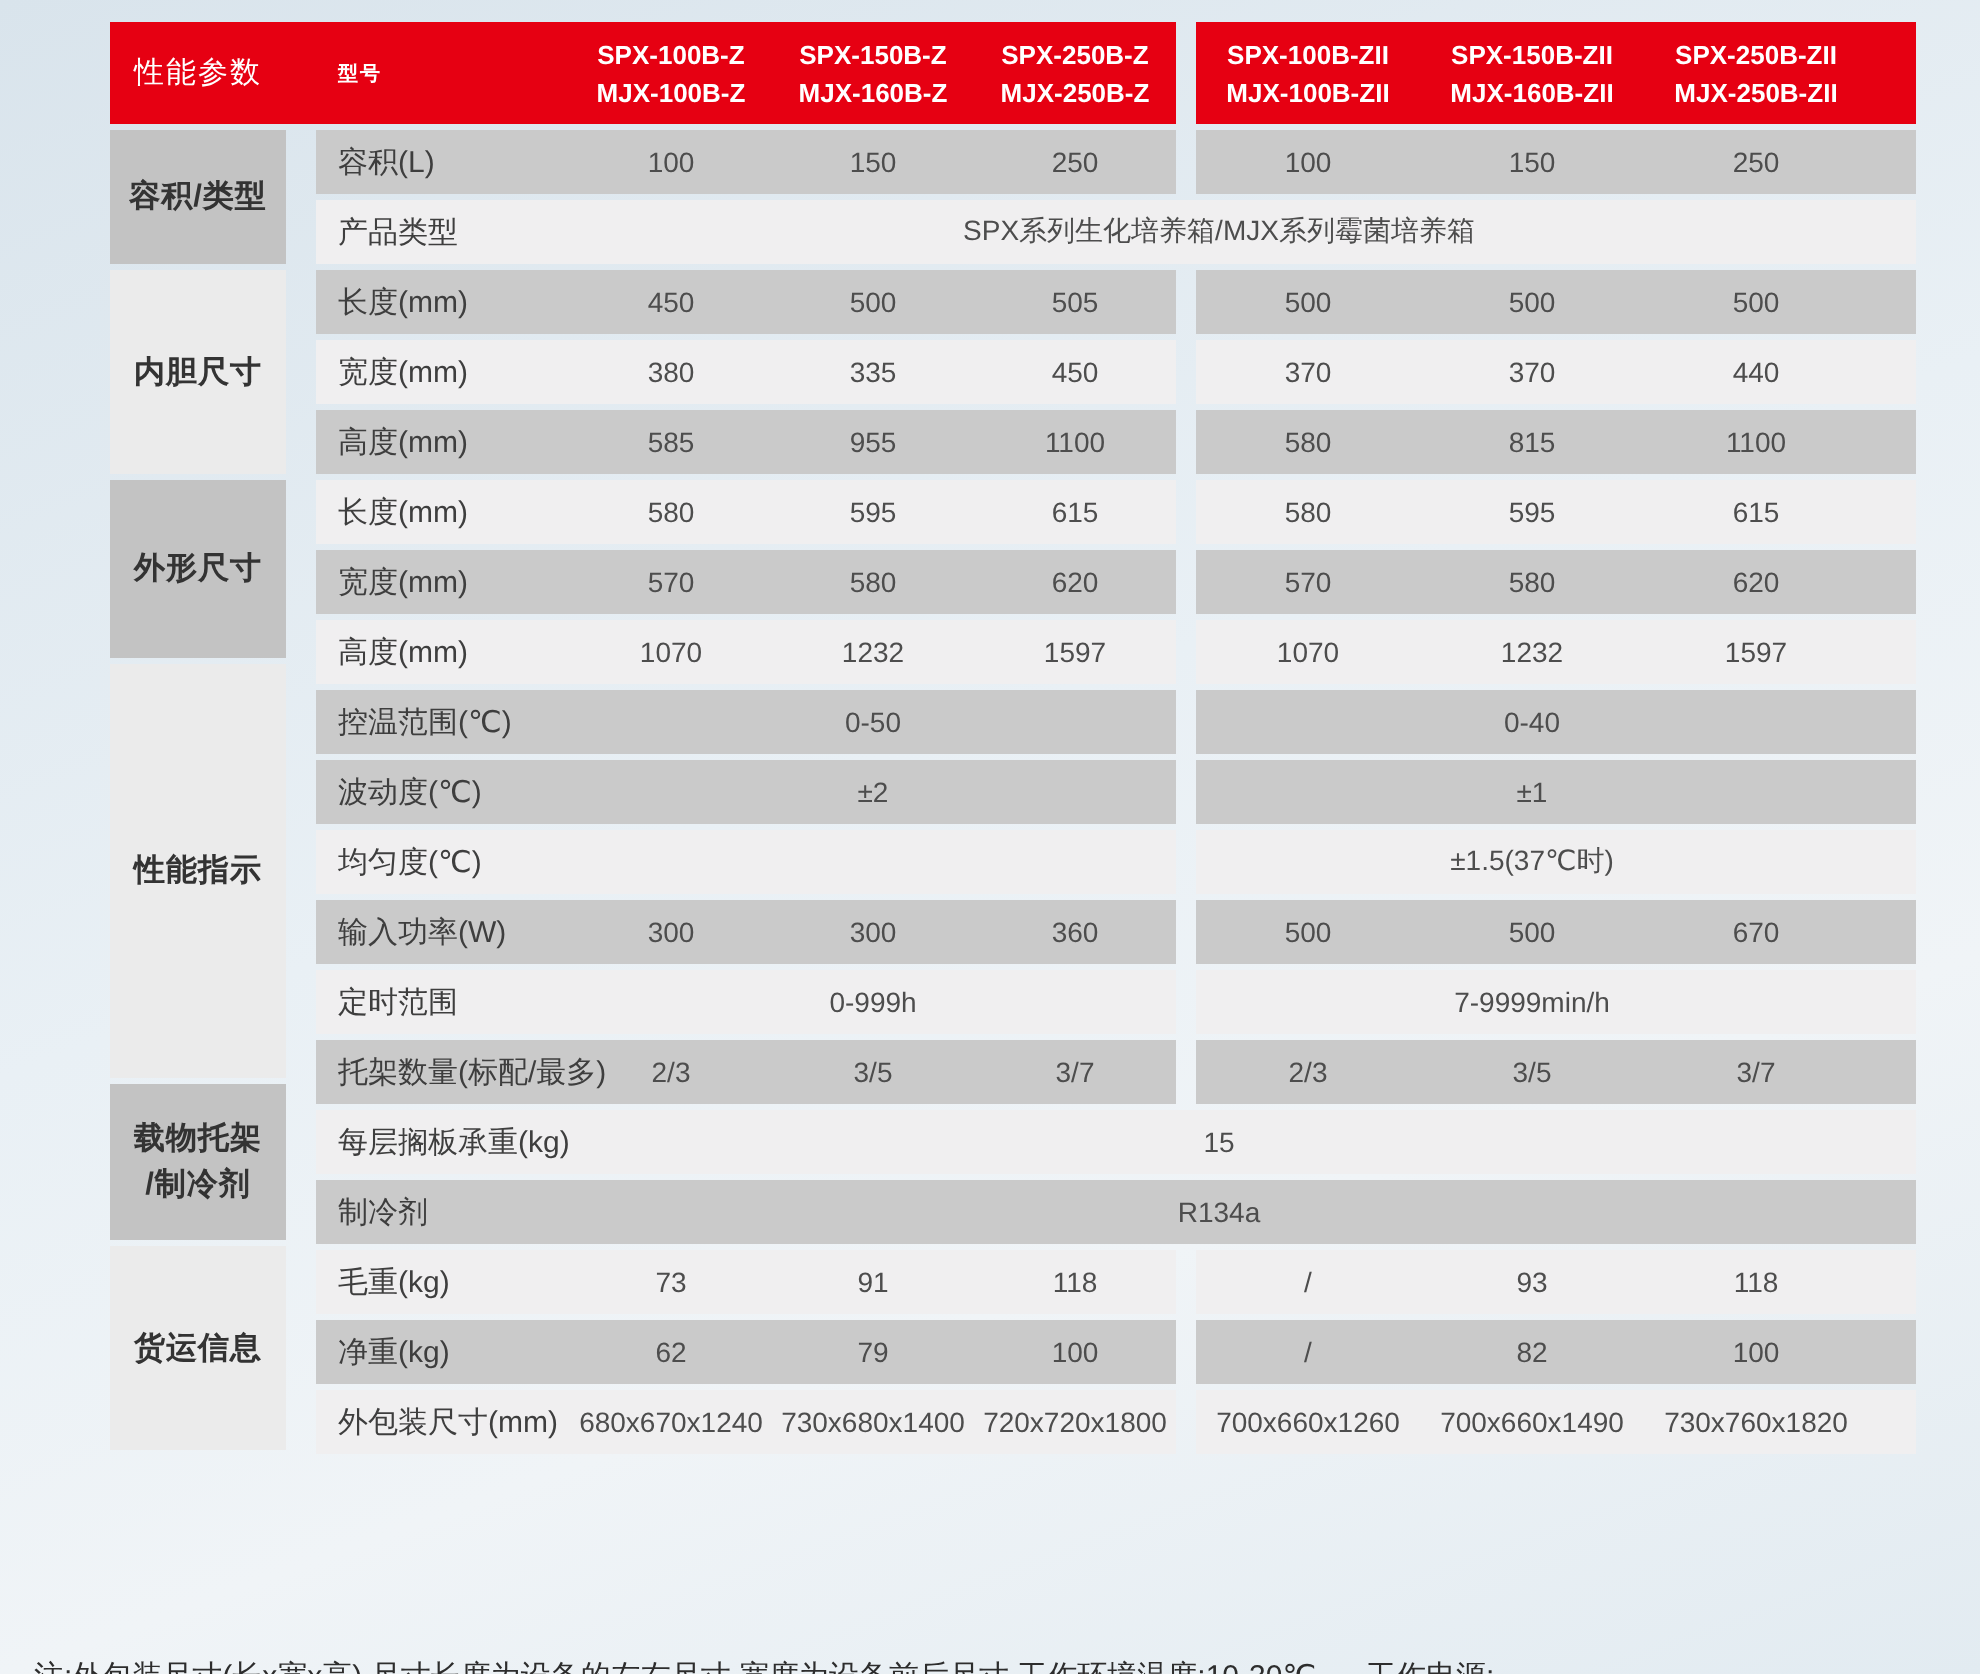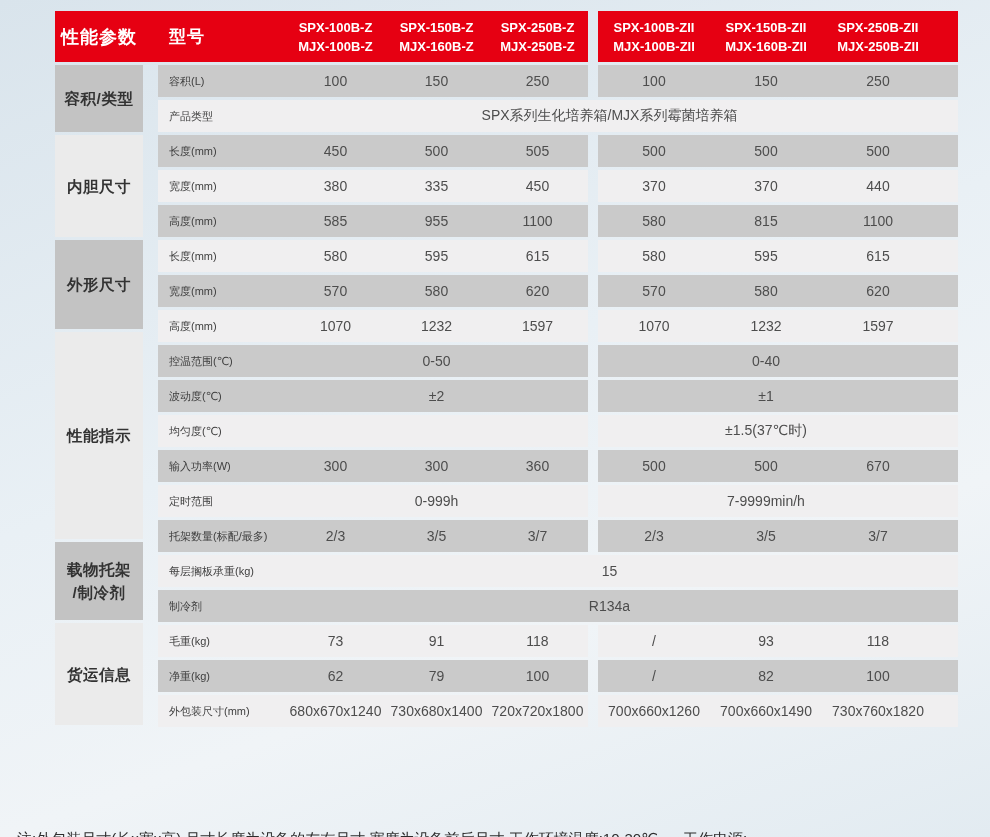--- a/index.html
+++ b/index.html
@@ -21,7 +21,7 @@
   .thead{display:flex;height:51px;margin-bottom:3px;}
   .hdr-left{width:533px;margin-right:10px;background:var(--red);display:flex;align-items:center;}
   .hdr-right{width:360px;background:var(--red);display:flex;align-items:center;}
-  .corner{width:88px;text-align:center;font-weight:bold;color:#fff;font-size:18px;letter-spacing:1px;}
+  .corner{width:88px;text-align:center;font-weight:normal;color:#fff;font-size:15px;letter-spacing:1px;}
   .hgap{width:15px;}
   .hmodel{width:127px;padding-left:11px;box-sizing:border-box;font-weight:bold;color:#fff;font-size:17px;letter-spacing:1px;}
   .hcol{width:101px;text-align:center;color:#fff;font-weight:bold;font-size:13px;line-height:19px;white-space:nowrap;}

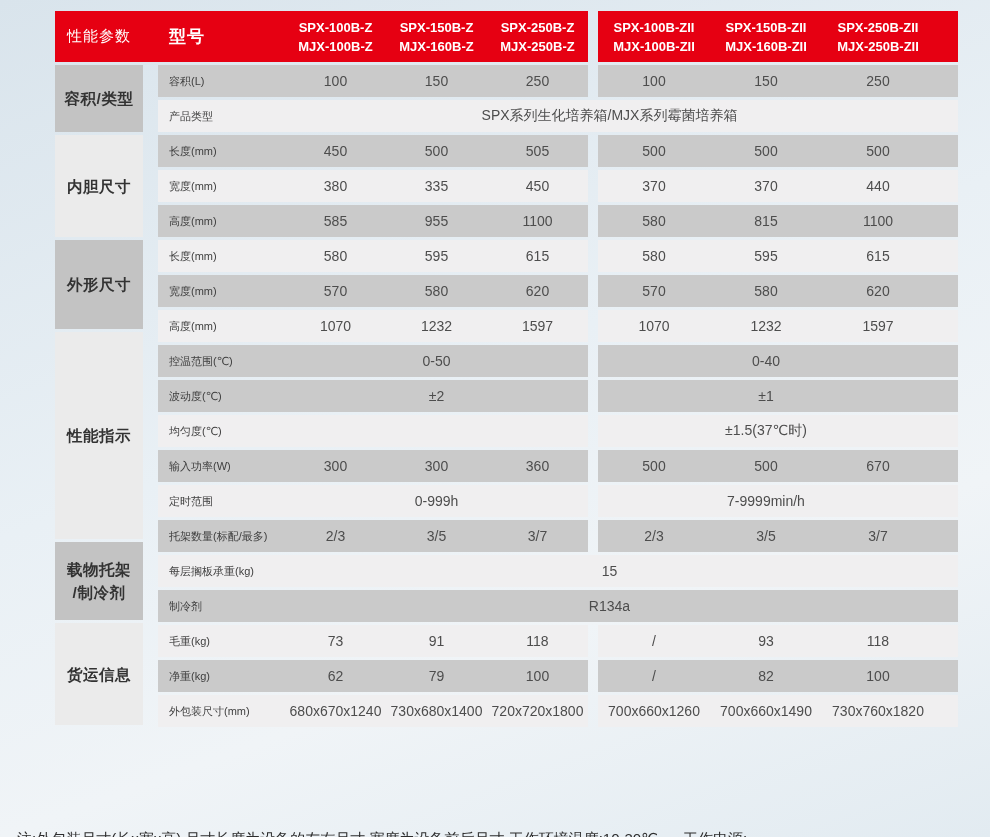--- a/index.html
+++ b/index.html
@@ -23,7 +23,7 @@
   .hdr-right{width:360px;background:var(--red);display:flex;align-items:center;}
   .corner{width:88px;text-align:center;font-weight:normal;color:#fff;font-size:15px;letter-spacing:1px;}
   .hgap{width:15px;}
-  .hmodel{width:127px;padding-left:11px;box-sizing:border-box;font-weight:bold;color:#fff;font-size:17px;letter-spacing:1px;}
+  .hmodel{width:127px;padding-left:11px;box-sizing:border-box;font-weight:bold;color:#fff;font-size:10px;letter-spacing:1px;}
   .hcol{width:101px;text-align:center;color:#fff;font-weight:bold;font-size:13px;line-height:19px;white-space:nowrap;}
   .hcol.wide{width:112px;}
   .hpad{width:24px;}

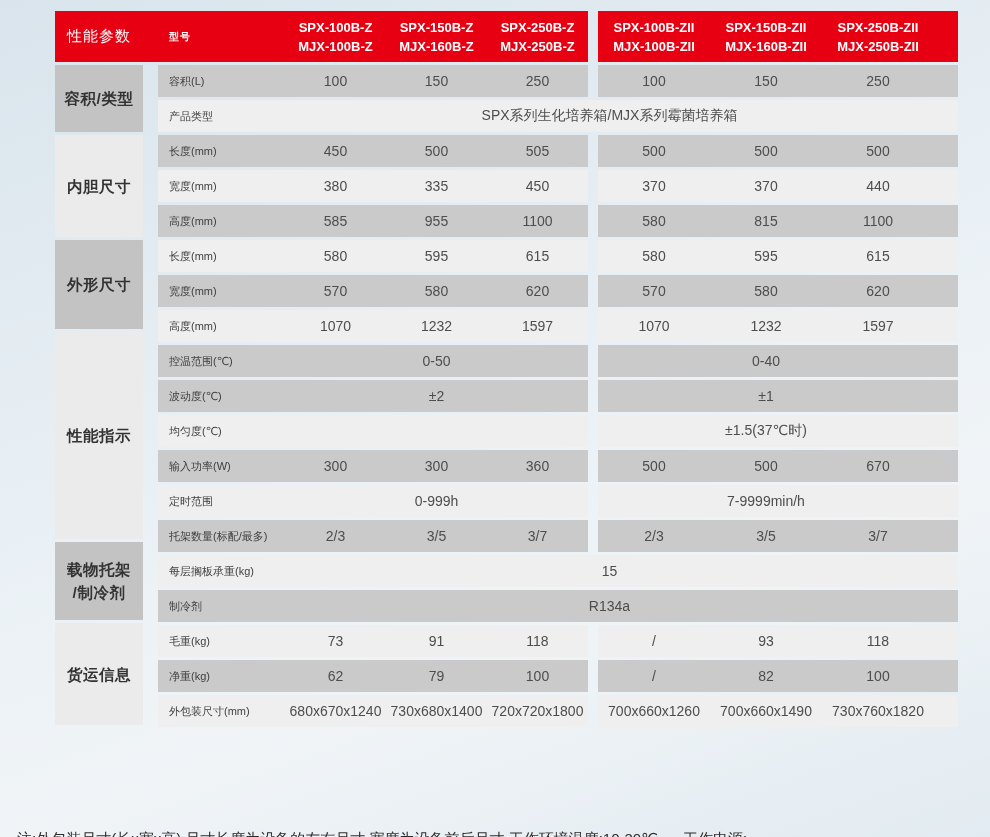--- a/index.html
+++ b/index.html
@@ -46,7 +46,7 @@
   .vgap{width:10px;}
   .dark{background:var(--stripe-dark);}
   .light{background:var(--stripe-light);}
-  .plabel{width:127px;padding-left:11px;box-sizing:border-box;font-size:11px;color:#3e3e3e;white-space:nowrap;flex-shrink:0;}
+  .plabel{width:127px;padding-left:11px;box-sizing:border-box;font-size:15px;color:#3e3e3e;white-space:nowrap;flex-shrink:0;}
   .val{text-align:center;font-size:14px;color:#4d4d4d;white-space:nowrap;}
   .c1{width:101px;}
   .c2{width:112px;}

